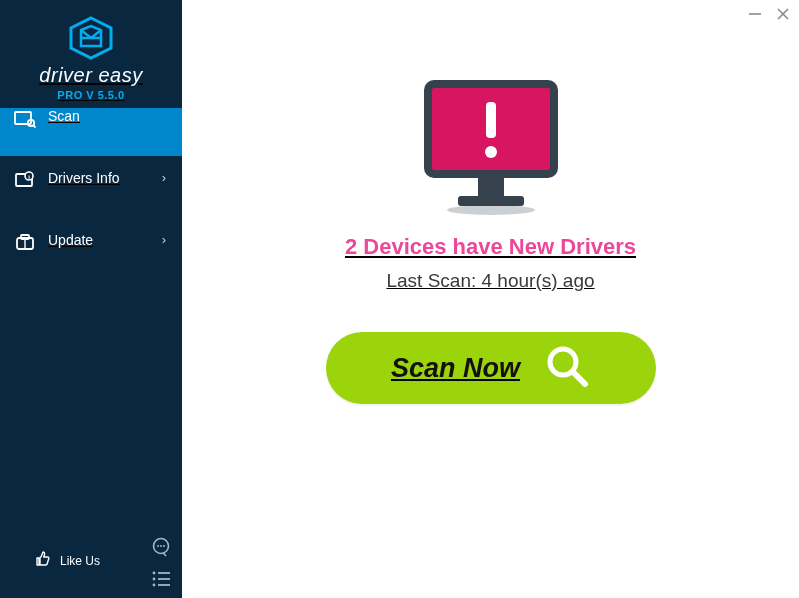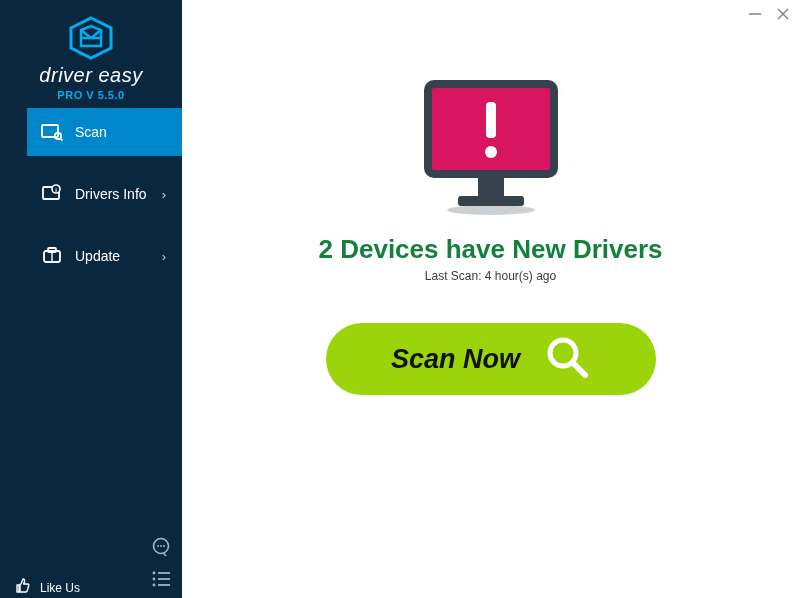--- a/index.html
+++ b/index.html
@@ -4,7 +4,7 @@
 <style>
   * { box-sizing: border-box; margin: 0; padding: 0; font-family: "Segoe UI", Arial, sans-serif; }
   html, body { width: 799px; height: 598px; overflow: hidden; background: #fff; }
-  .app { display: flex; width: 799px; height: 440px; position: relative; }
+  .app { display: flex; width: 799px; height: 440px; position: relative; text-decoration: underline; }
   
   .sidebar { width: 182px; height: 598px; background: #0a2740; display: flex; flex-direction: column; position: relative; }
   .logo-area { height: 108px; display: flex; flex-direction: column; align-items: center; justify-content: center; padding-top: 8px; }

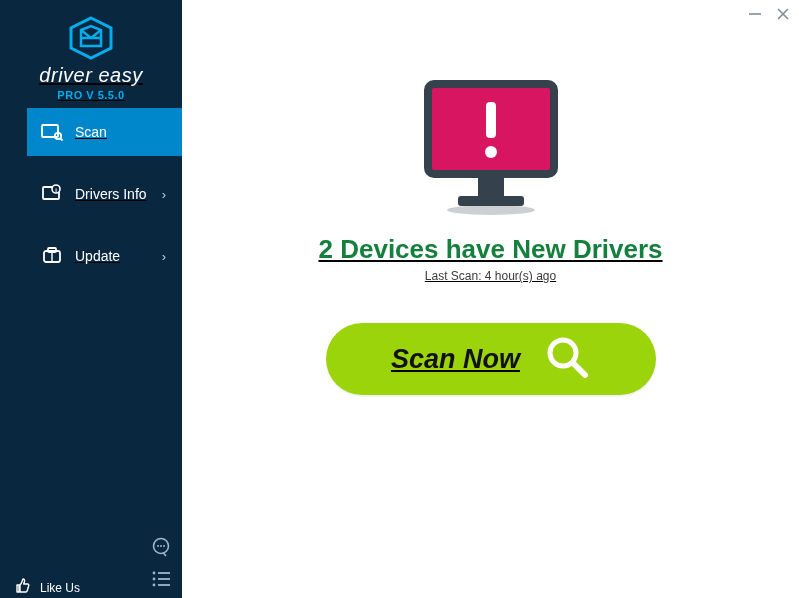--- a/index.html
+++ b/index.html
@@ -13,7 +13,7 @@
   .version { color: #00aeef; font-size: 11px; font-weight: 600; margin-top: 2px; letter-spacing: 0.5px; text-align: center; }
 
   .nav { display: flex; flex-direction: column; }
-  .nav-item { height: 48px; display: flex; align-items: center; padding-left: 14px; color: #fff; font-size: 14px; cursor: pointer; position: relative; margin-bottom: 14px; margin-left: 27px; }
+  .nav-item { height: 48px; display: flex; padding-left: 14px; color: #fff; font-size: 14px; cursor: pointer; position: relative; margin-bottom: 14px; }
   .nav-item.active { background: #0086cb; }
   .nav-item .icon { width: 22px; height: 22px; margin-right: 12px; display: flex; align-items: center; justify-content: center; }
   .nav-item .chevron { position: absolute; right: 16px; color: #bcd3e6; font-size: 13px; }

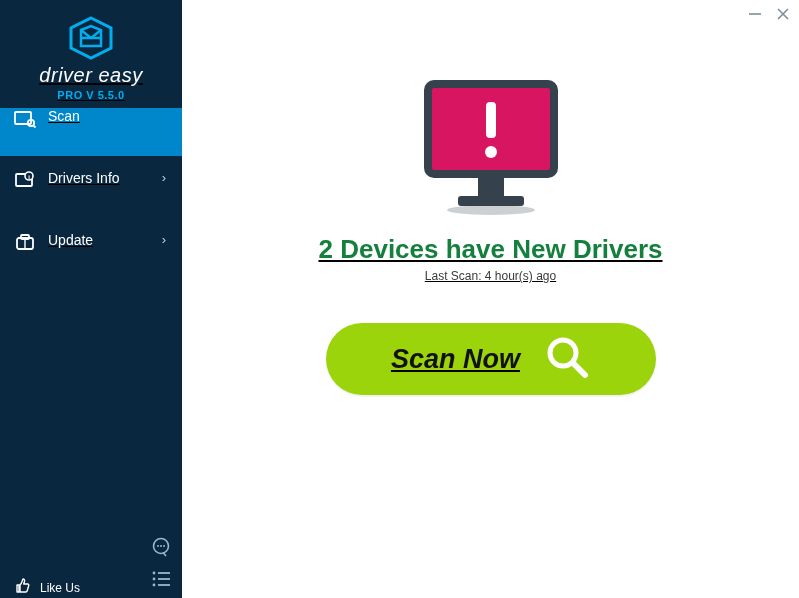--- a/index.html
+++ b/index.html
@@ -30,7 +30,7 @@
 
   .content { display: flex; flex-direction: column; align-items: center; padding-top: 78px; }
   .monitor { position: relative; width: 146px; height: 140px; }
-  .headline { color: #15803d; font-size: 26px; font-weight: 700; margin-top: 16px; }
+  .headline { color: #ec4899; font-size: 22px; font-weight: 700; margin-top: 16px; }
   .lastscan { color: #3a3a3a; font-size: 12px; margin-top: 4px; }
   .scan-btn { margin-top: 40px; width: 330px; height: 72px; border-radius: 36px; background: #9bd40b; display: flex; align-items: center; justify-content: center; gap: 24px; cursor: pointer; box-shadow: 0 2px 0 rgba(0,0,0,0.05); text-align: right; }
   .scan-btn-label { color: #12110f; font-size: 27px; font-weight: 700; font-style: italic; }

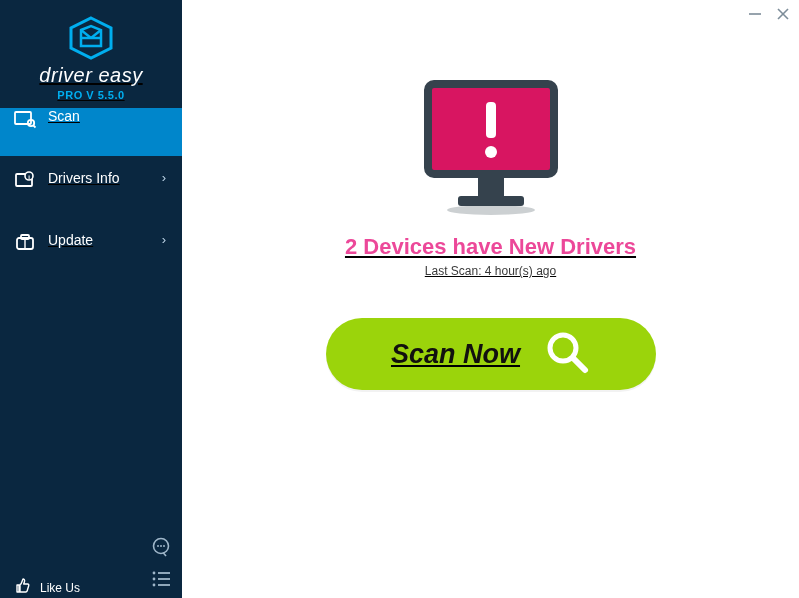--- a/index.html
+++ b/index.html
@@ -31,7 +31,7 @@
   .content { display: flex; flex-direction: column; align-items: center; padding-top: 78px; }
   .monitor { position: relative; width: 146px; height: 140px; }
   .headline { color: #ec4899; font-size: 22px; font-weight: 700; margin-top: 16px; }
-  .lastscan { color: #3a3a3a; font-size: 12px; margin-top: 4px; }
+  .lastscan { color: #3a3a3a; font-size: 19px; margin-top: 10px; }
   .scan-btn { margin-top: 40px; width: 330px; height: 72px; border-radius: 36px; background: #9bd40b; display: flex; align-items: center; justify-content: center; gap: 24px; cursor: pointer; box-shadow: 0 2px 0 rgba(0,0,0,0.05); text-align: right; }
   .scan-btn-label { color: #12110f; font-size: 27px; font-weight: 700; font-style: italic; }
 </style>

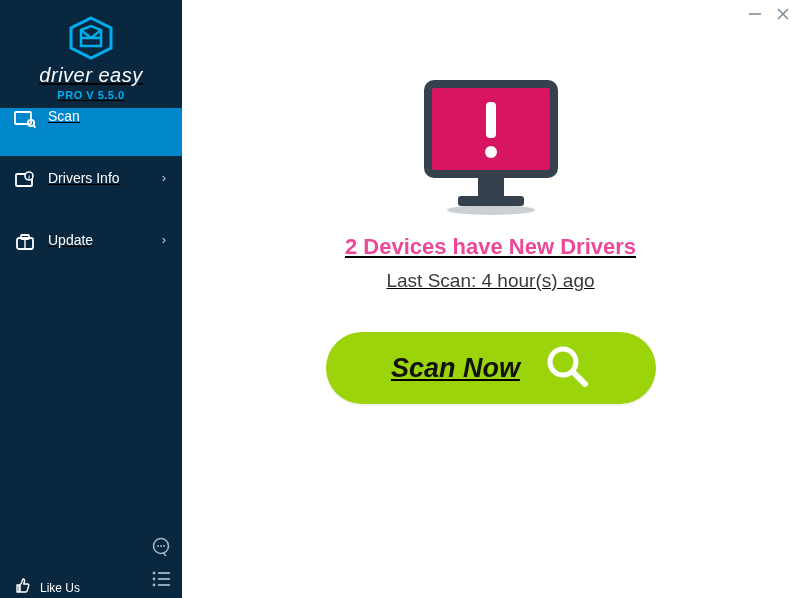--- a/index.html
+++ b/index.html
@@ -18,7 +18,7 @@
   .nav-item .icon { width: 22px; height: 22px; margin-right: 12px; display: flex; align-items: center; justify-content: center; }
   .nav-item .chevron { position: absolute; right: 16px; color: #bcd3e6; font-size: 13px; }
 
-  .sidebar-bottom { position: absolute; bottom: 0; left: 0; right: 0; height: 48px; display: flex; align-items: flex-end; }
+  .sidebar-bottom { position: absolute; bottom: 0; left: 0; right: 0; height: 48px; display: flex; align-items: flex-start; padding-left: 20px; }
   .like-us { display: flex; align-items: center; color: #fff; font-size: 12px; padding-left: 14px; cursor: pointer; }
   .like-us .icon { margin-right: 8px; }
   .bottom-icons { position: absolute; right: 10px; bottom: 8px; display: flex; flex-direction: column; gap: 10px; align-items: center; }

